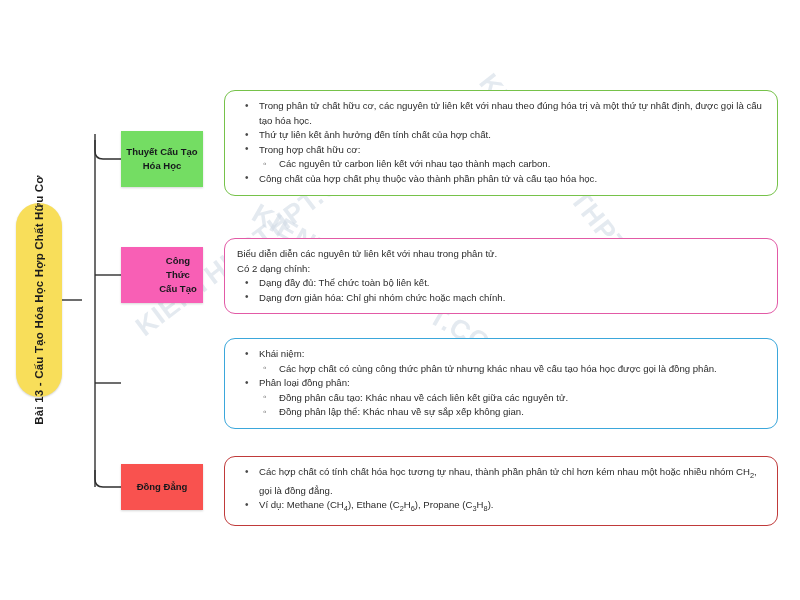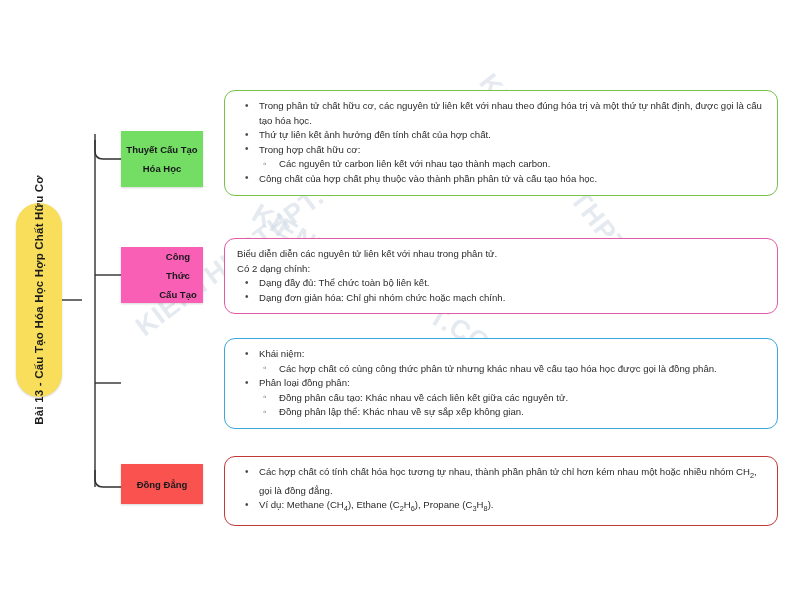--- a/index.html
+++ b/index.html
@@ -79,7 +79,7 @@
     font-size: 9.5px;
     font-weight: bold;
     color: #16181c;
-    line-height: 19px;
+    line-height: 14px;
     padding: 2px 4px;
     box-shadow: 0 1px 2px rgba(0,0,0,0.16);
   }

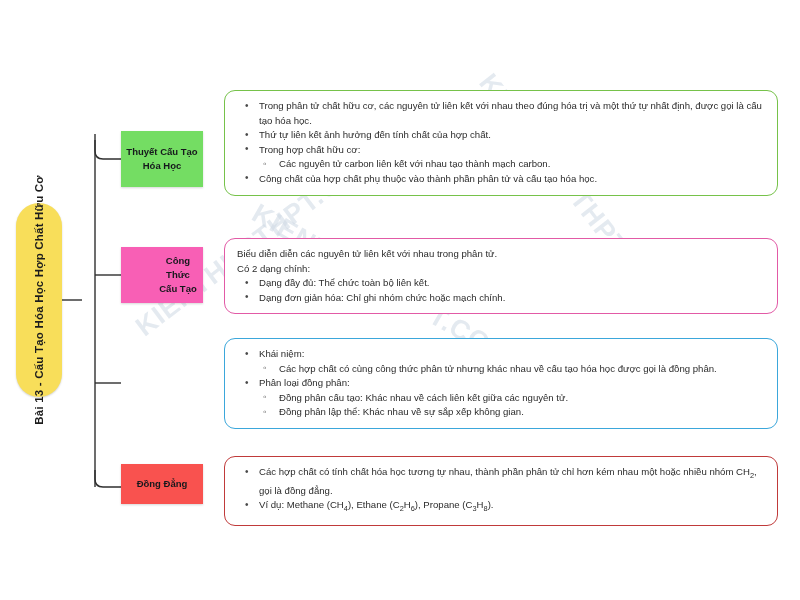--- a/index.html
+++ b/index.html
@@ -86,7 +86,7 @@
   .bn-1 { top: 131px; height: 56px; background: #74DD63; }
   .bn-2 { top: 247px; height: 56px; background: #F85FB5; padding-left: 36px; }
   .bn-3 { top: 357px; height: 52px; background: #32AFEE; }
-  .bn-4 { top: 464px; height: 40px; background: #F9524F; }
+  .bn-4 { top: 464px; height: 46px; background: #F9524F; }
 
   
   .content-box {

